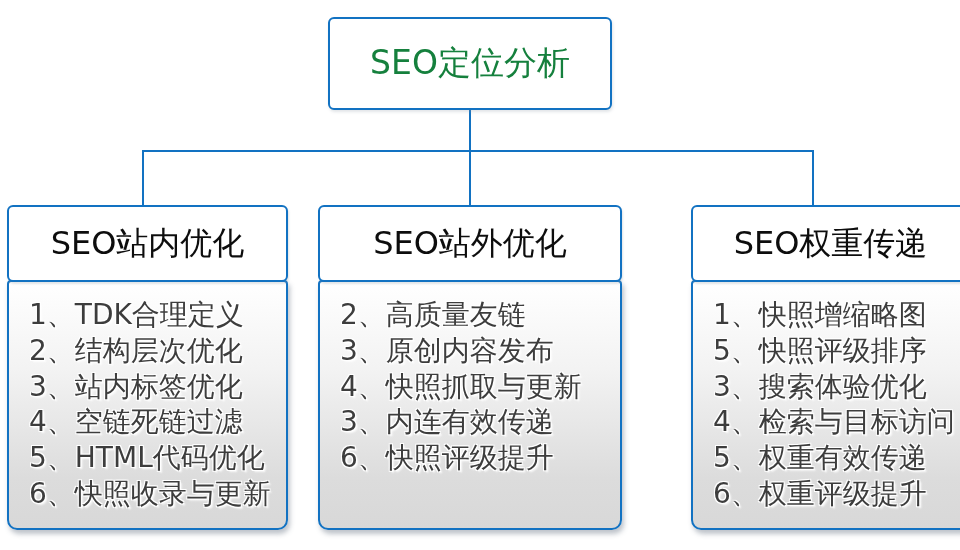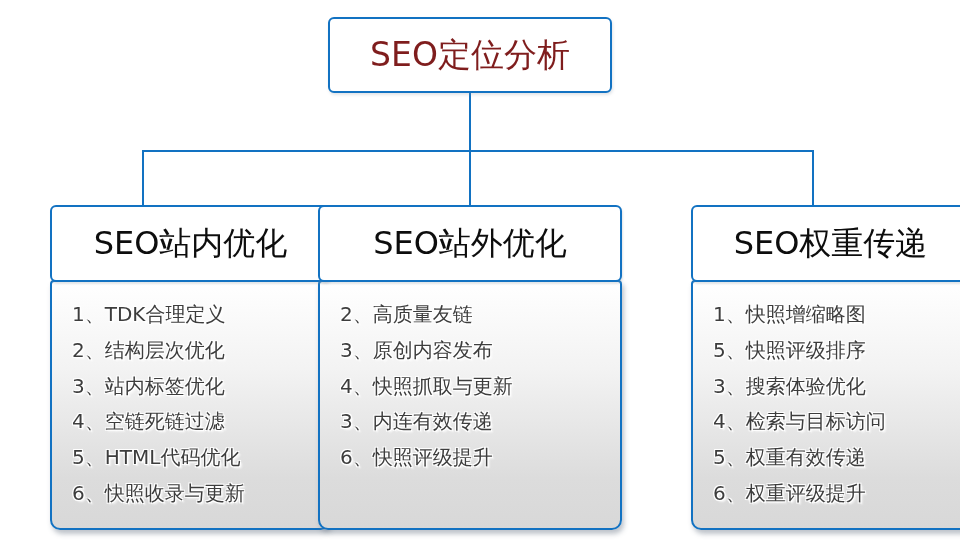--- a/index.html
+++ b/index.html
@@ -30,7 +30,7 @@
     left:328px;
     top:17px;
     width:284px;
-    height:76px;
+    height:93px;
     box-sizing:border-box;
     background:#ffffff;
     border:2px solid var(--accent);
@@ -39,7 +39,7 @@
     align-items:center;
     justify-content:center;
     font-size:33px;
-    color:#7f1d1d;
+    color:#15803d;
     box-shadow:1px 2px 3px rgba(140,150,165,0.25);
     white-space:nowrap;
   }

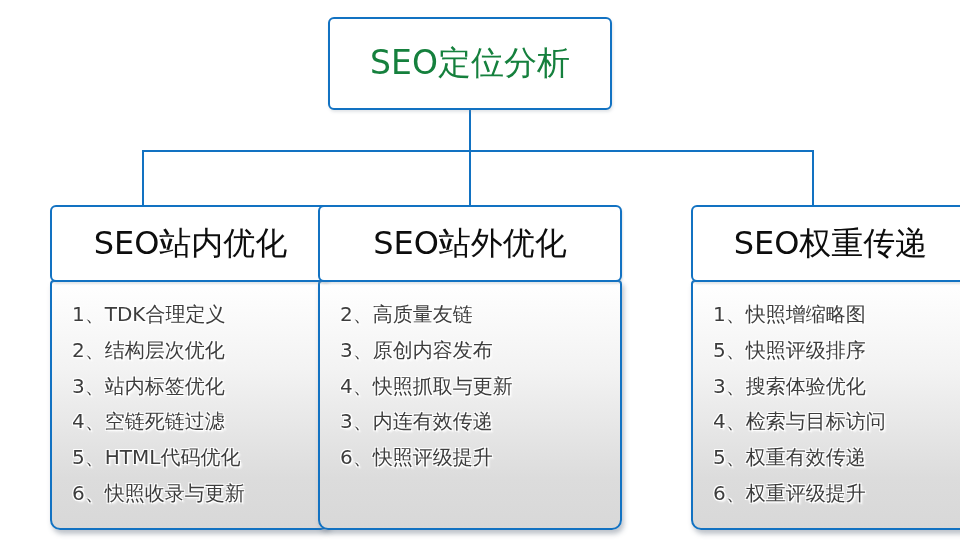--- a/index.html
+++ b/index.html
@@ -47,7 +47,7 @@
     position:absolute;
     top:205px;
   }
-  .col-1{left:7px;  width:281px;margin-left:43px;}
+  .col-1{left:7px;  width:281px;}
   .col-2{left:318px;width:304px;}
   .col-3{left:672px;width:279px;margin-left:19px;}
   .col-header{

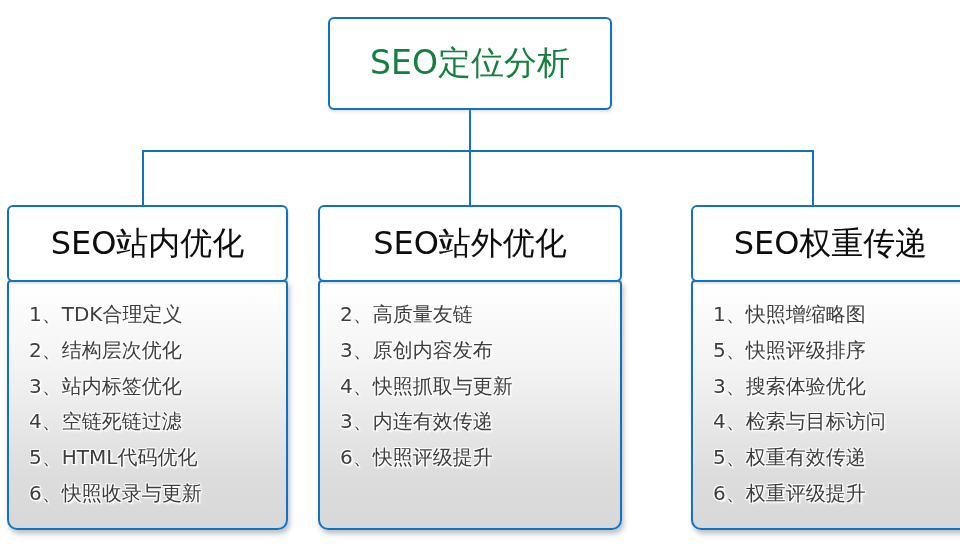--- a/index.html
+++ b/index.html
@@ -81,7 +81,7 @@
     padding:15px 8px 0 20px;
   }
   .item{
-    font-size:20px;
+    font-size:28px;
     line-height:35.8px;
     color:#3d3d3d;
     text-shadow:-1px -1px 0 #ffffff,

